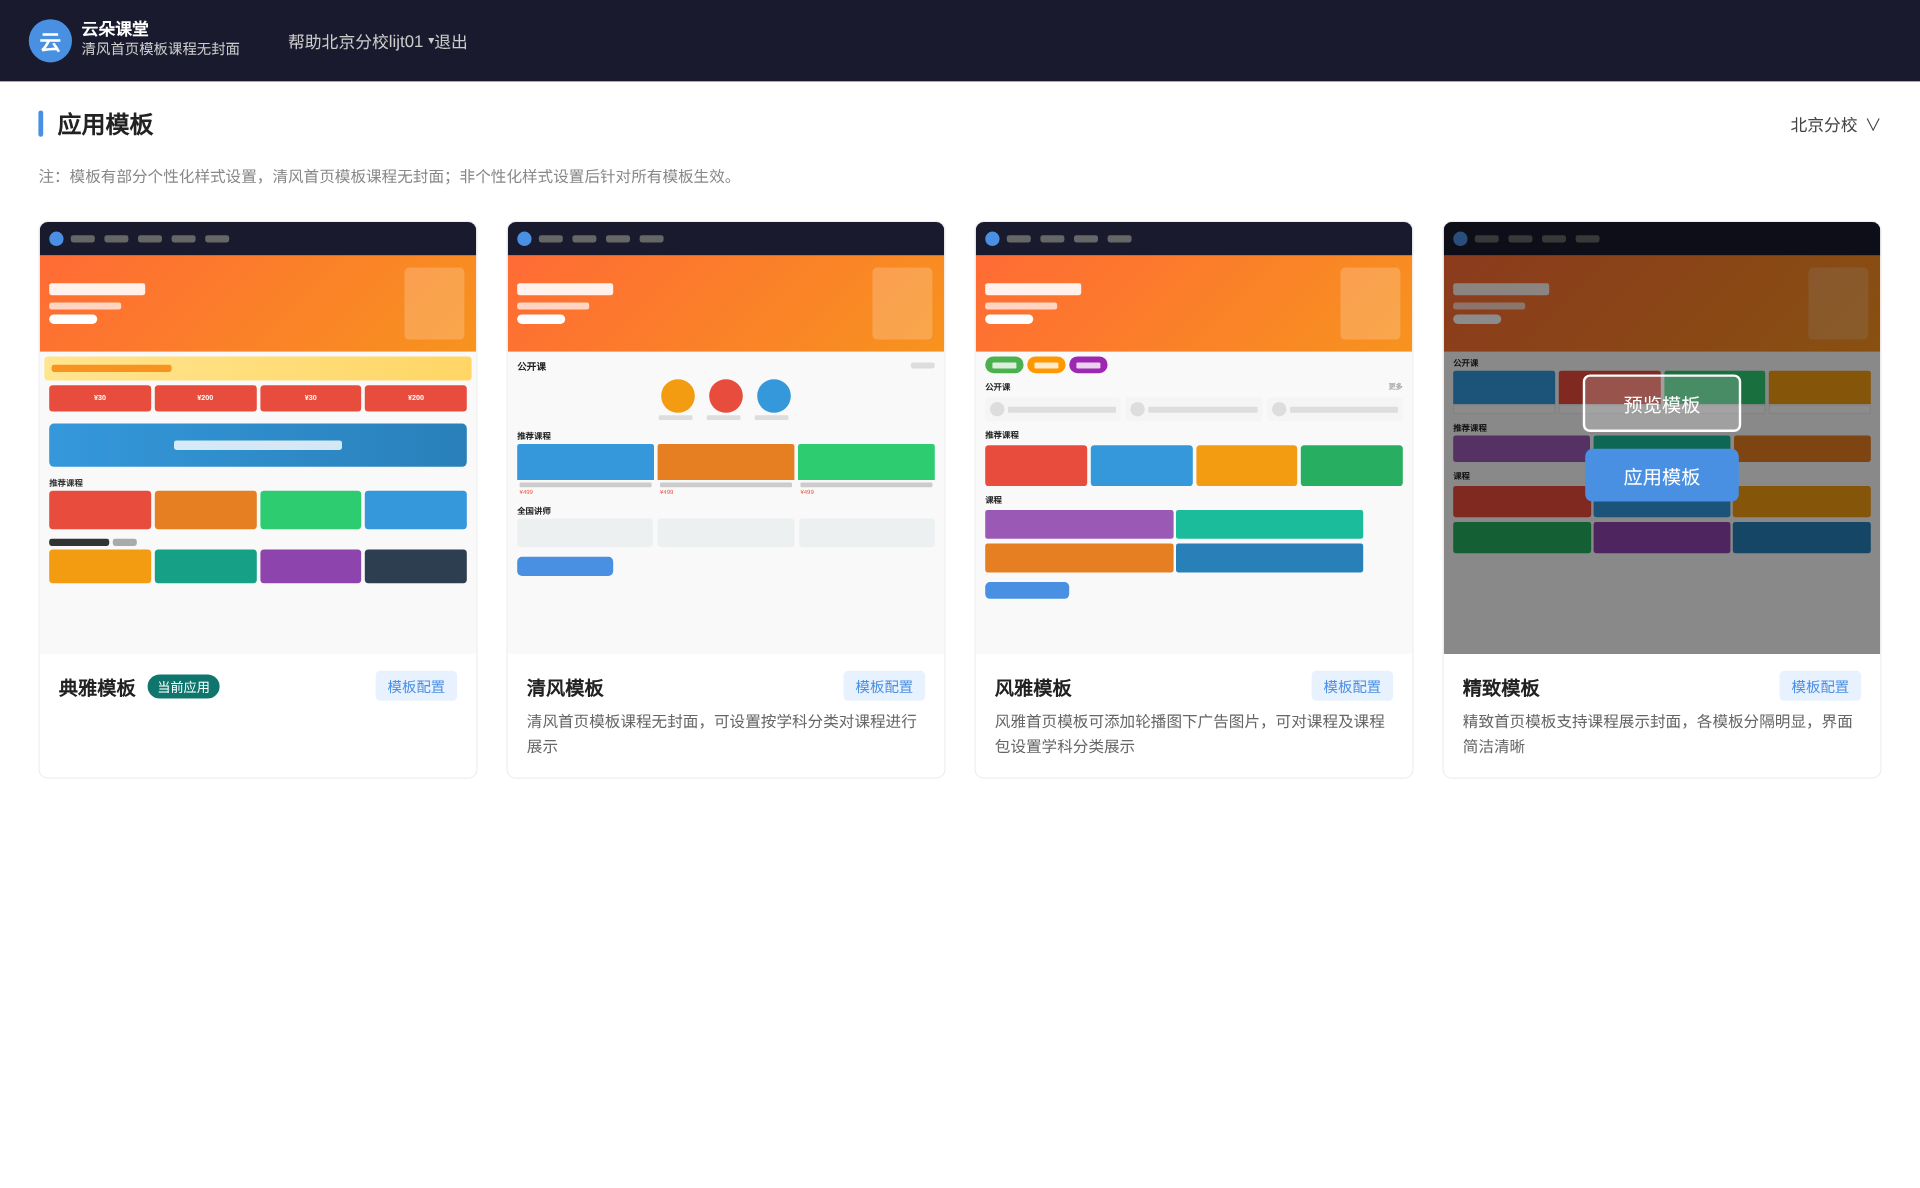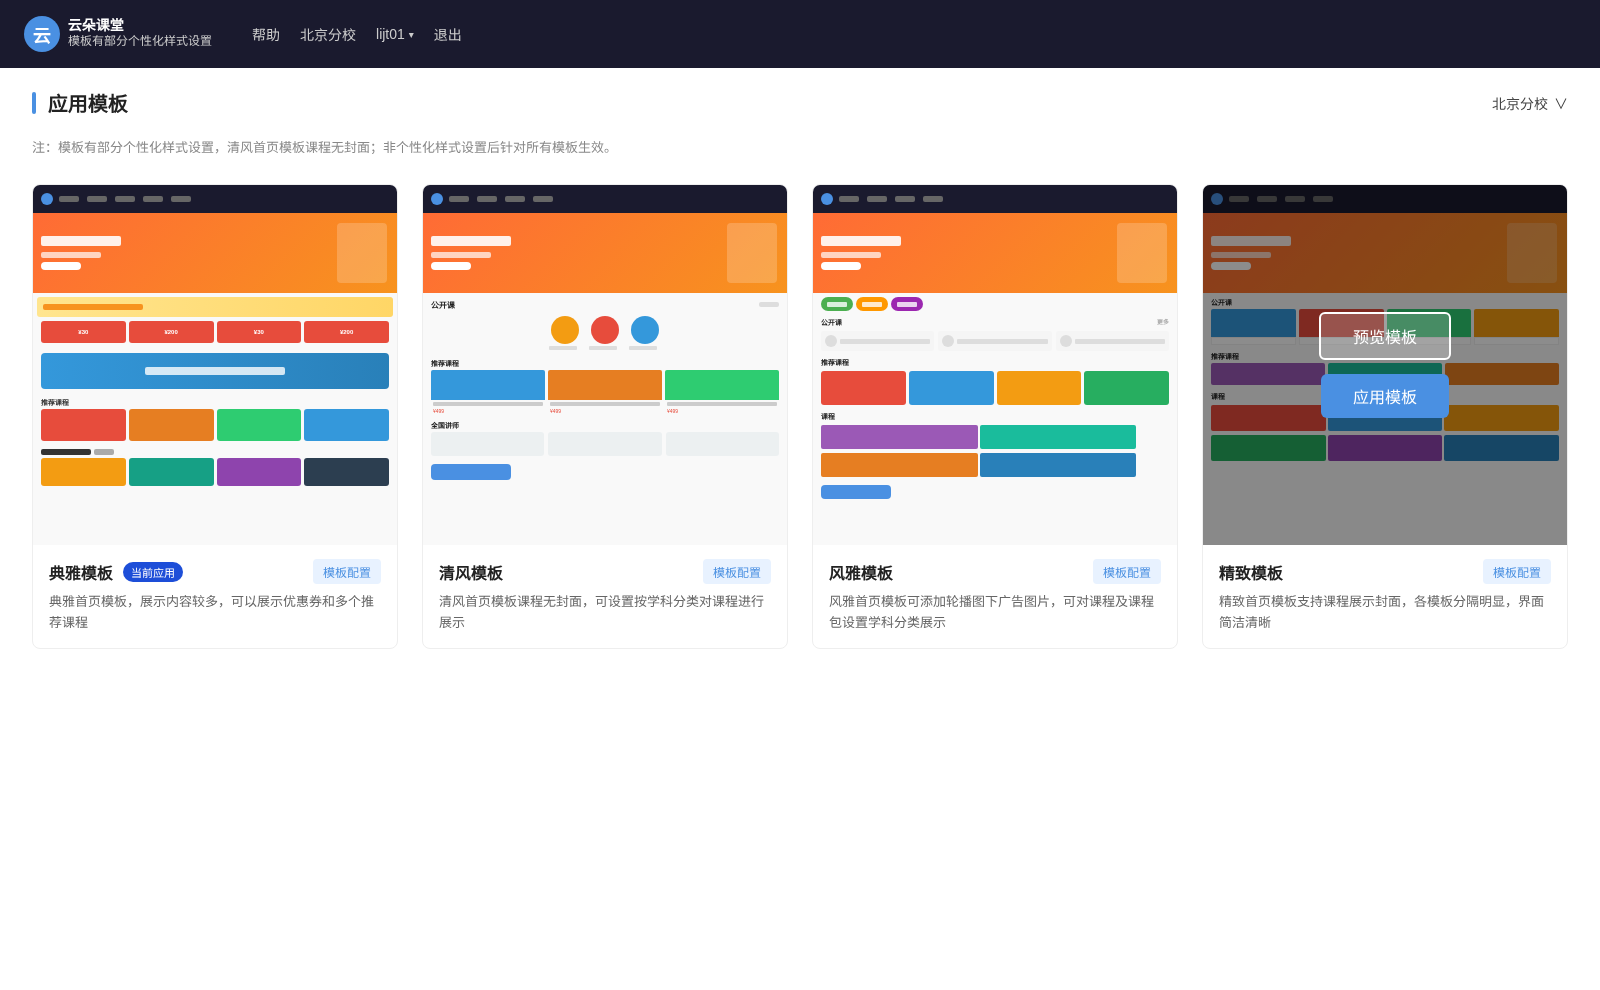--- a/index.html
+++ b/index.html
@@ -265,7 +265,7 @@
     <div class="logo-icon">云</div>
     <div class="logo-text">
       <div class="main">云朵课堂</div>
-      <div>模板有部分个性化样式设置</div>
+      <div>清风首页模板课程无封面</div>
     </div>
   </div>
   <div class="navbar-right">

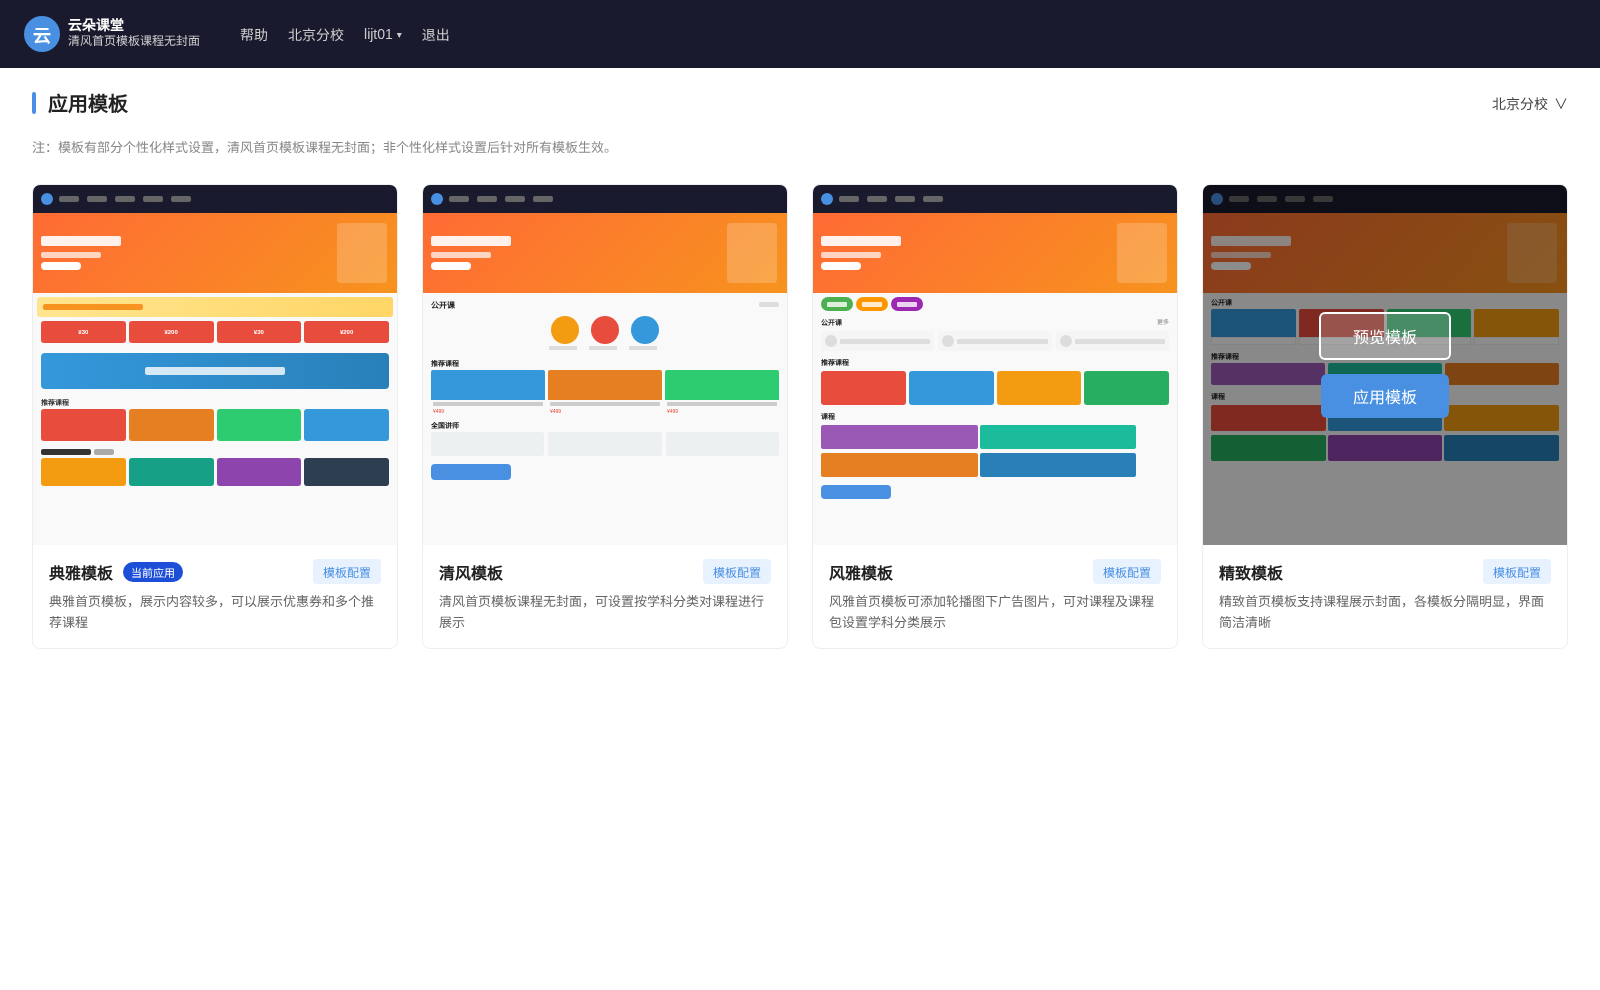--- a/index.html
+++ b/index.html
@@ -55,7 +55,6 @@
     .navbar-right {
       display: flex;
       align-items: center;
-      gap: 20px;
       font-size: 14px;
       color: #ccc;
     }

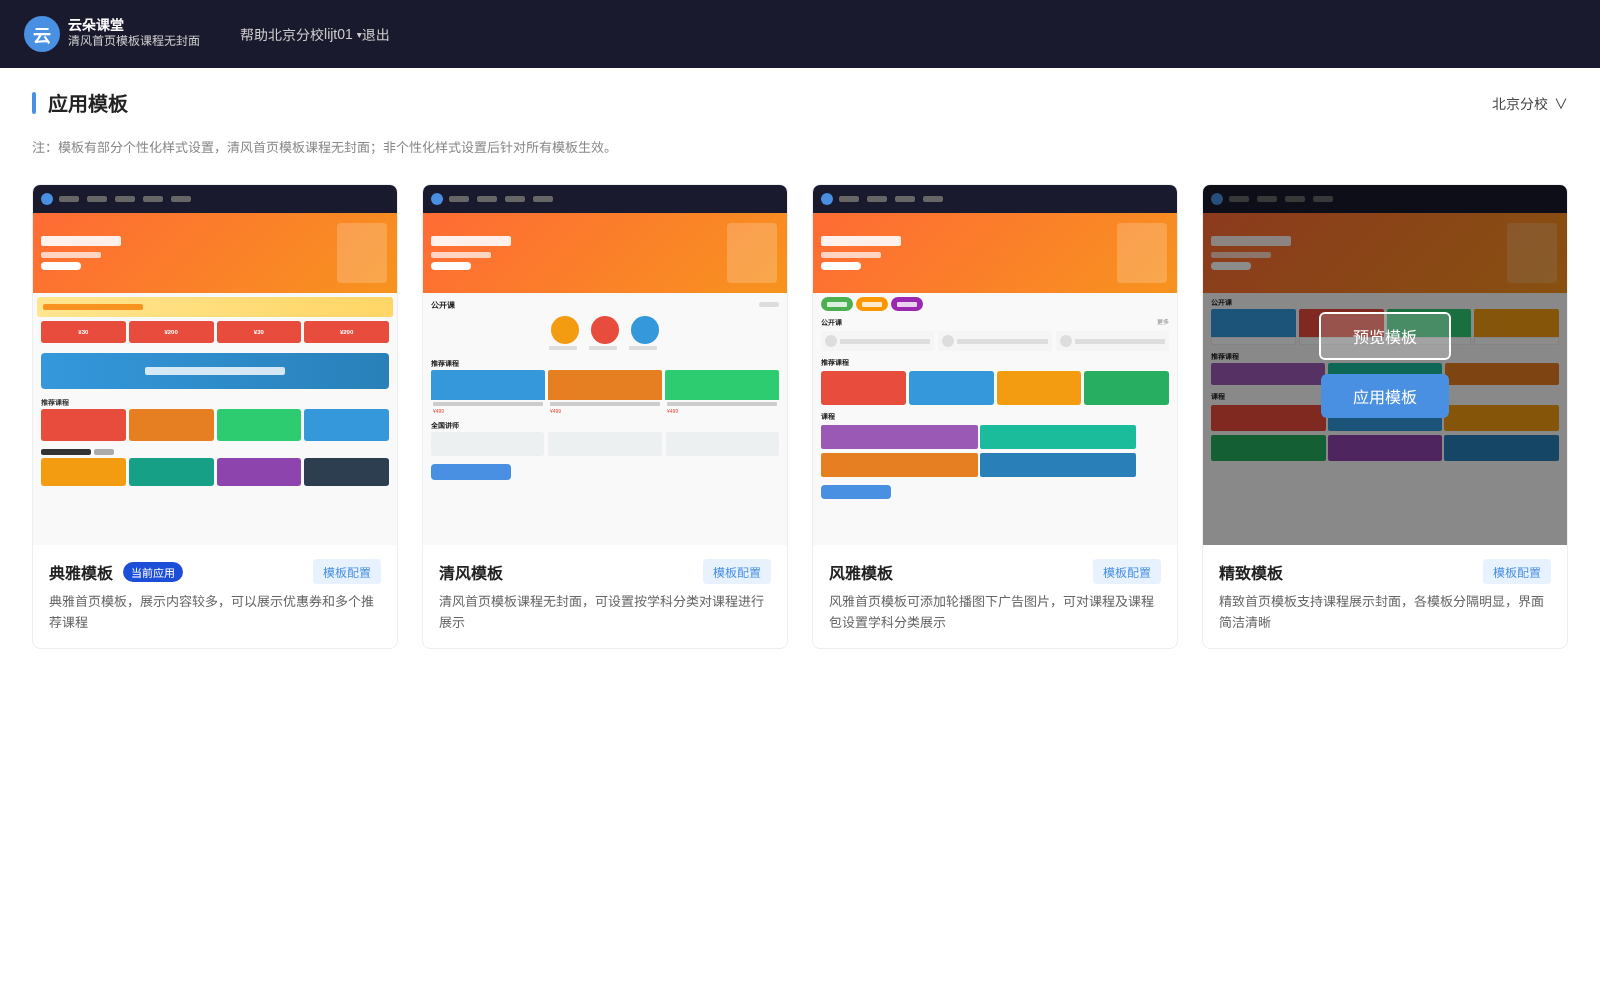--- a/index.html
+++ b/index.html
@@ -207,7 +207,7 @@
       font-size: 16px; font-weight: bold; color: #222;
     }
     .current-badge {
-      background: #1d4ed8; color: #fff; font-size: 11px;
+      background: #0f766e; color: #fff; font-size: 11px;
       padding: 2px 8px; border-radius: 10px;
     }
     .config-btn {

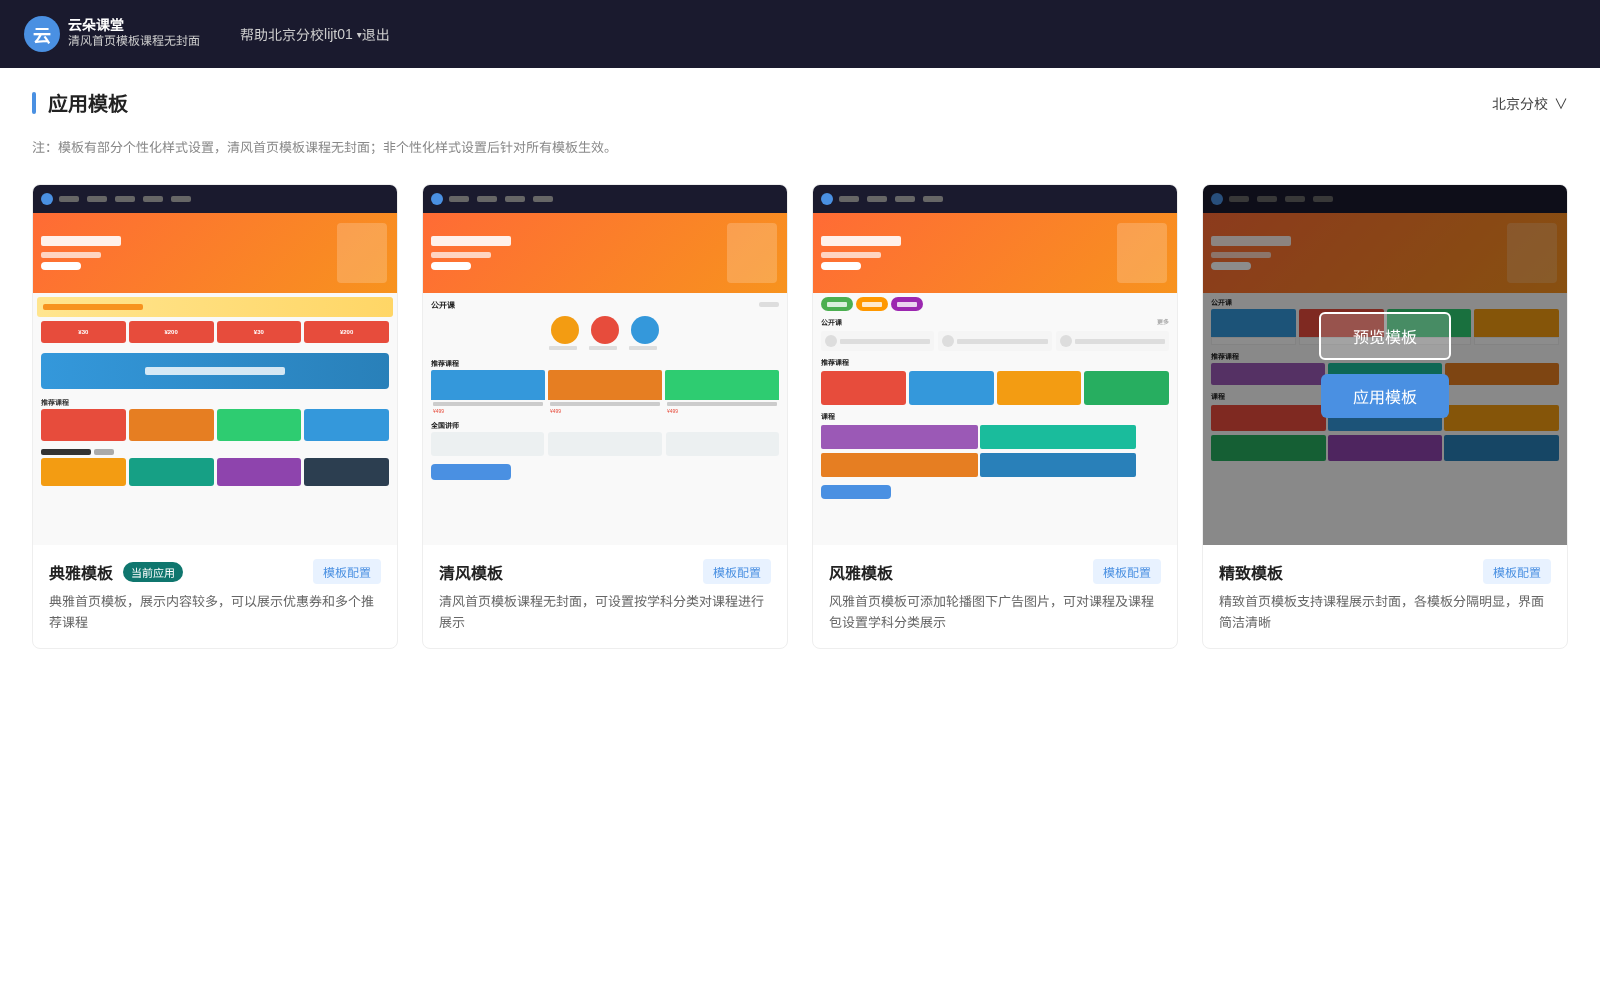--- a/index.html
+++ b/index.html
@@ -364,7 +364,6 @@
           <span class="current-badge">当前应用</span>
           <button class="config-btn">模板配置</button>
         </div>
-        <p class="template-desc">典雅首页模板，展示内容较多，可以展示优惠券和多个推荐课程</p>
       </div>
     </div>
 

